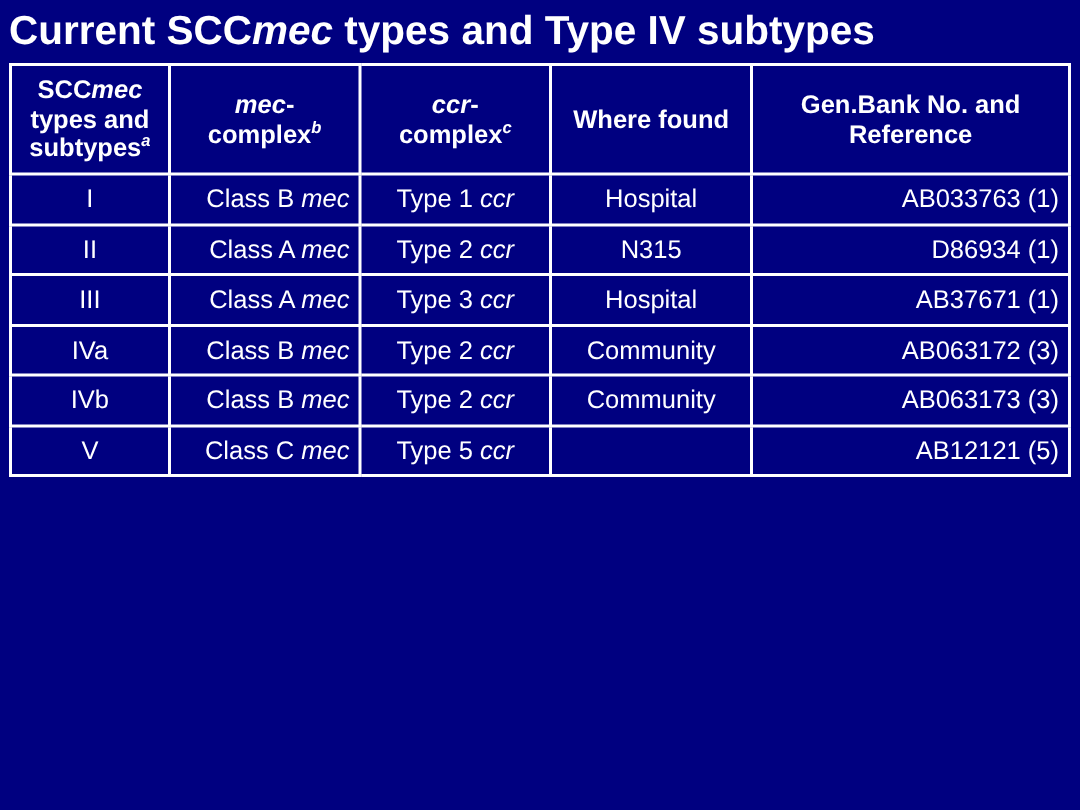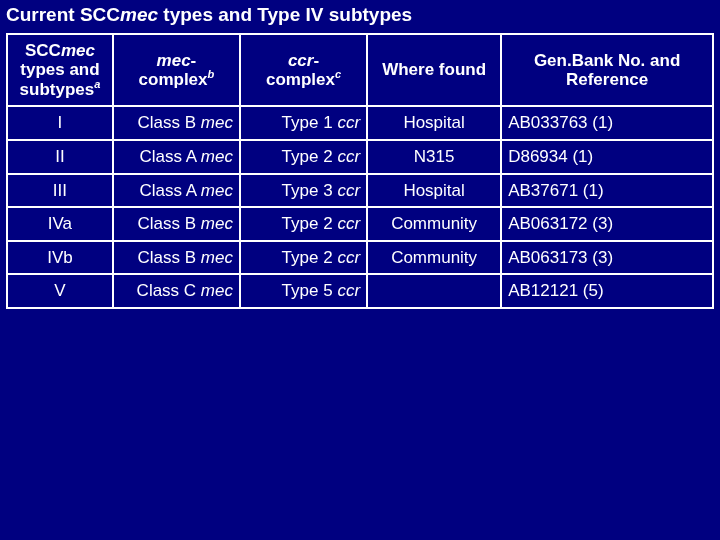--- a/index.html
+++ b/index.html
@@ -13,7 +13,7 @@
     overflow: hidden;
   }
   .title {
-    font-size: 19px;
+    font-size: 27px;
     font-weight: bold;
     line-height: 1.2;
     margin-bottom: 6px;

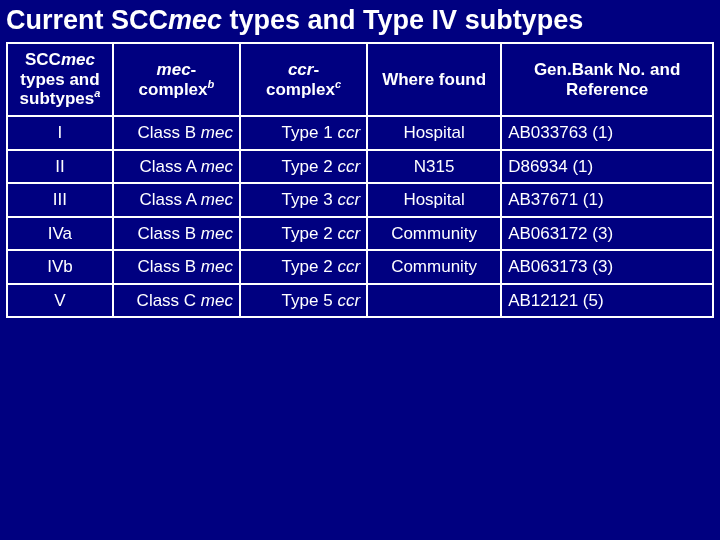--- a/index.html
+++ b/index.html
@@ -39,7 +39,7 @@
   }
   td.c0 { text-align: center; }
   td.c1 { text-align: right; }
-  td.c2 { text-align: right; }
+  td.c2 { text-align: center; }
   td.c3 { text-align: center; }
   td.c4 { text-align: left; }
   col.col0 { width: 15%; }

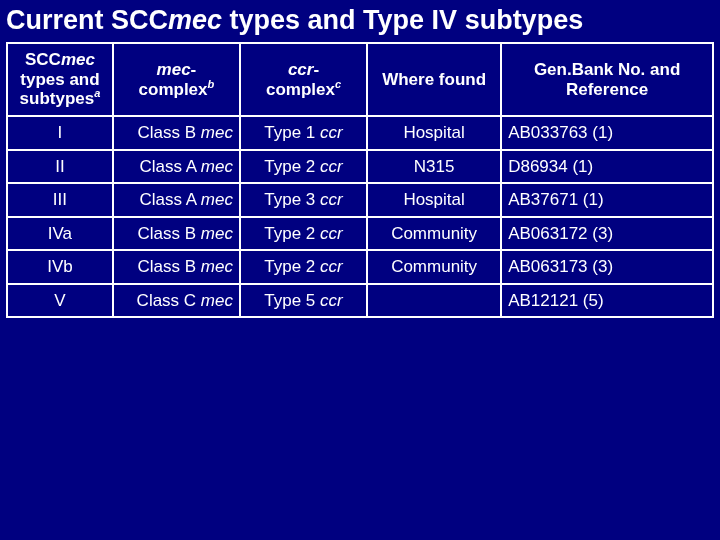--- a/index.html
+++ b/index.html
@@ -41,7 +41,7 @@
   td.c1 { text-align: right; }
   td.c2 { text-align: center; }
   td.c3 { text-align: center; }
-  td.c4 { text-align: left; }
+  td.c4 { text-align: right; }
   col.col0 { width: 15%; }
   col.col1 { width: 18%; }
   col.col2 { width: 18%; }

